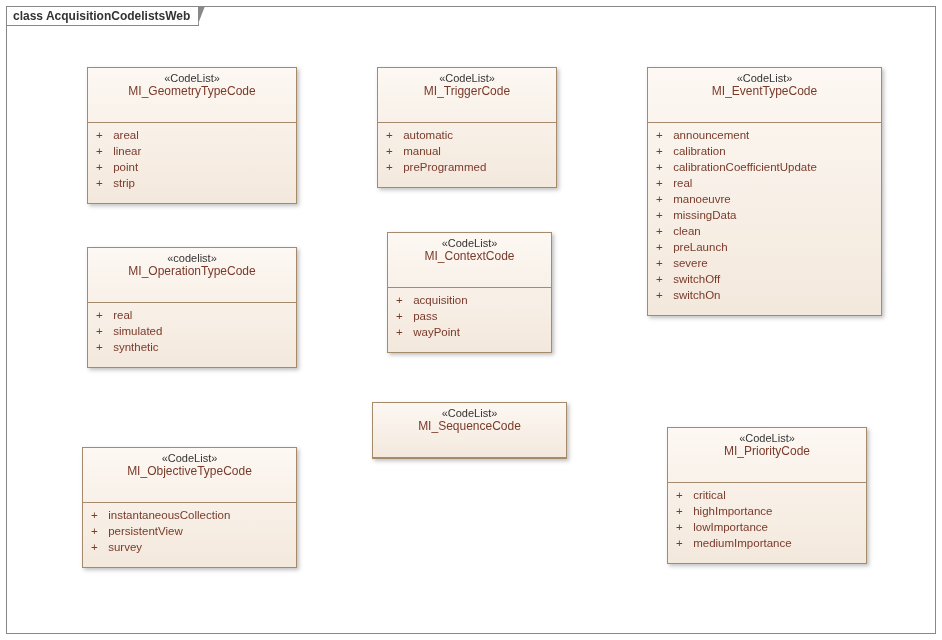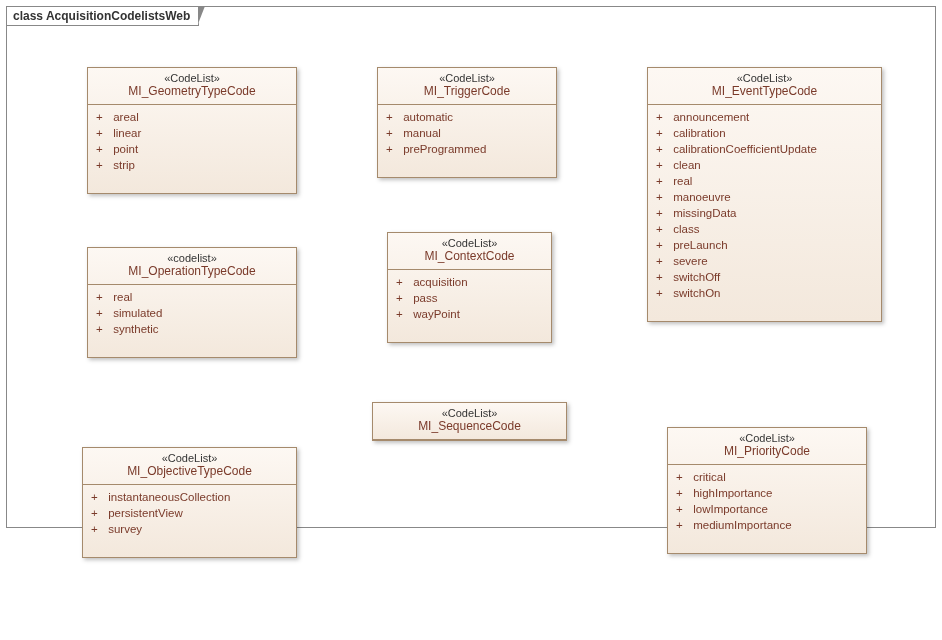--- a/index.html
+++ b/index.html
@@ -19,7 +19,7 @@
     left: 6px;
     top: 6px;
     width: 930px;
-    height: 522px;
+    height: 628px;
     border: 1px solid #888;
   }
   .frame-tab {

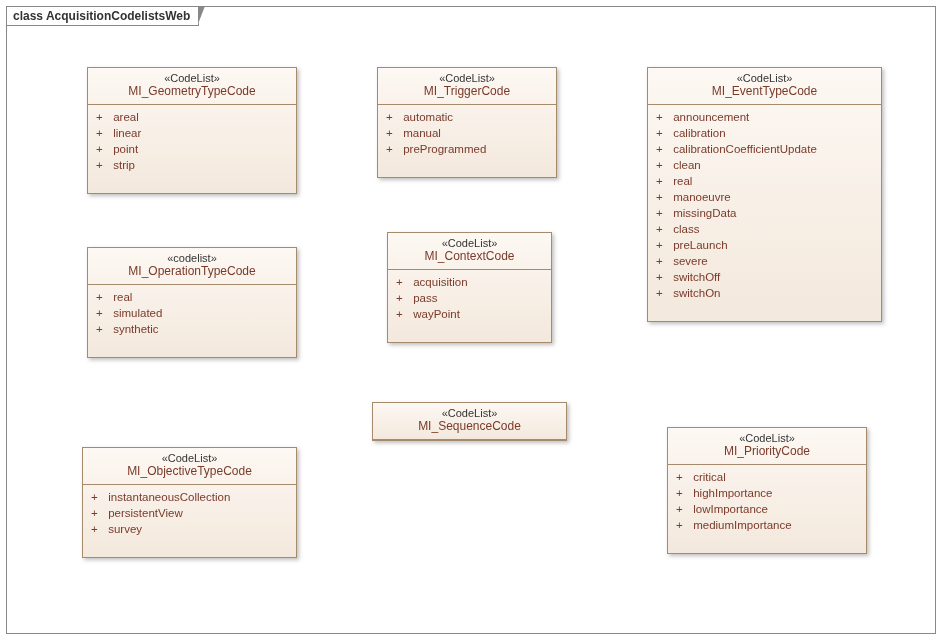--- a/index.html
+++ b/index.html
@@ -62,7 +62,7 @@
   }
   .class-head {
     text-align: center;
-    padding: 4px 6px 6px 6px;
+    padding: 4px 6px 24px 6px;
     border-bottom: 1px solid #a58a6c;
   }
   .stereo {

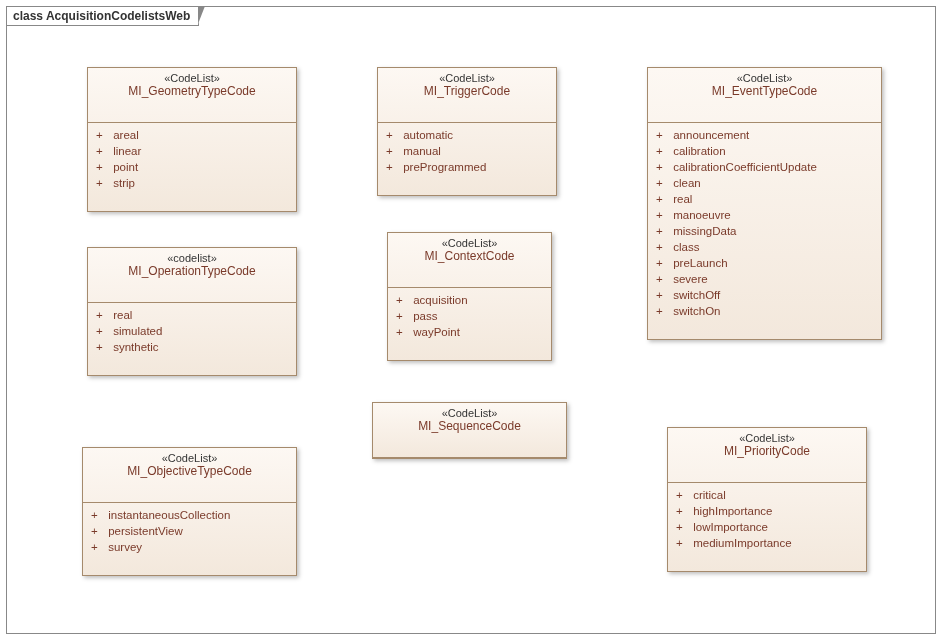--- a/index.html
+++ b/index.html
@@ -75,7 +75,7 @@
     font-size: 12px;
   }
   .class-body {
-    padding: 4px 8px 20px 8px;
+    padding: 4px 8px 12px 8px;
   }
   .attr {
     color: #7a3a2a;

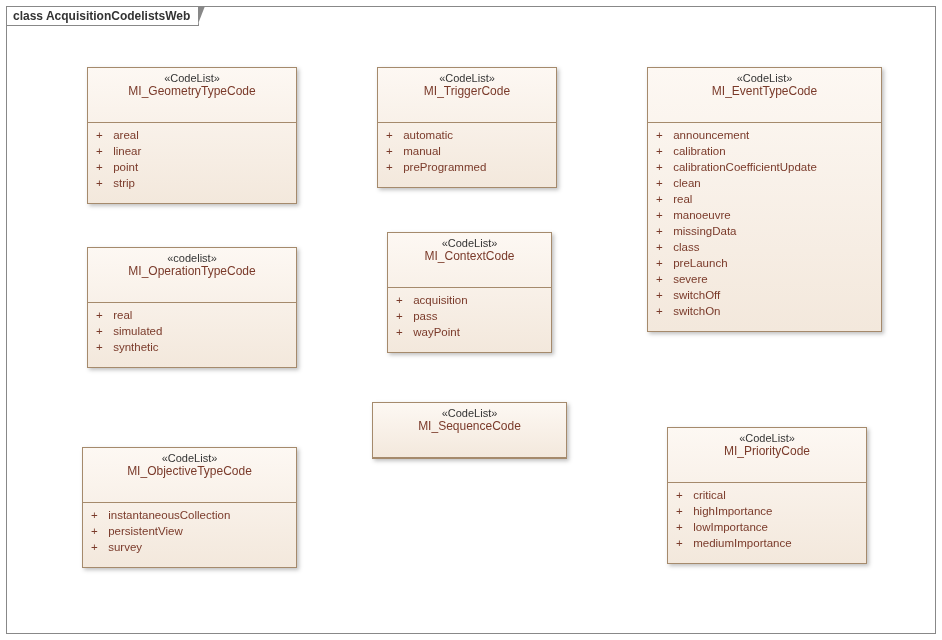--- a/index.html
+++ b/index.html
@@ -132,7 +132,6 @@
         <div class="attr"><span class="plus">+</span><span> announcement</span></div>
         <div class="attr"><span class="plus">+</span><span> calibration</span></div>
         <div class="attr"><span class="plus">+</span><span> calibrationCoefficientUpdate</span></div>
-        <div class="attr"><span class="plus">+</span><span> clean</span></div>
         <div class="attr"><span class="plus">+</span><span> real</span></div>
         <div class="attr"><span class="plus">+</span><span> manoeuvre</span></div>
         <div class="attr"><span class="plus">+</span><span> missingData</span></div>

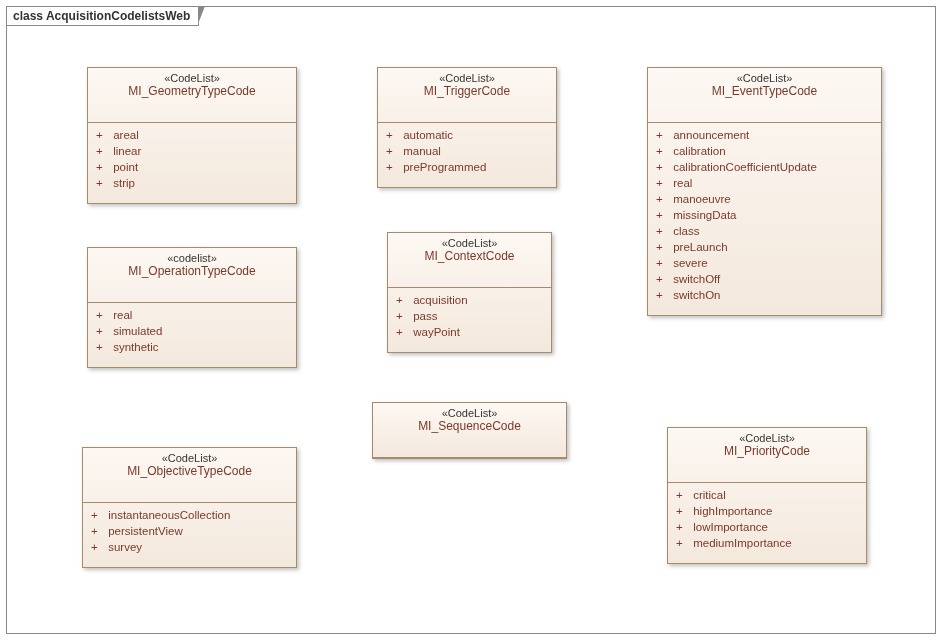--- a/index.html
+++ b/index.html
@@ -135,7 +135,7 @@
         <div class="attr"><span class="plus">+</span><span> real</span></div>
         <div class="attr"><span class="plus">+</span><span> manoeuvre</span></div>
         <div class="attr"><span class="plus">+</span><span> missingData</span></div>
-        <div class="attr"><span class="plus">+</span><span> class</span></div>
+        <div class="attr"><span class="plus">+</span><span> clean</span></div>
         <div class="attr"><span class="plus">+</span><span> preLaunch</span></div>
         <div class="attr"><span class="plus">+</span><span> severe</span></div>
         <div class="attr"><span class="plus">+</span><span> switchOff</span></div>

